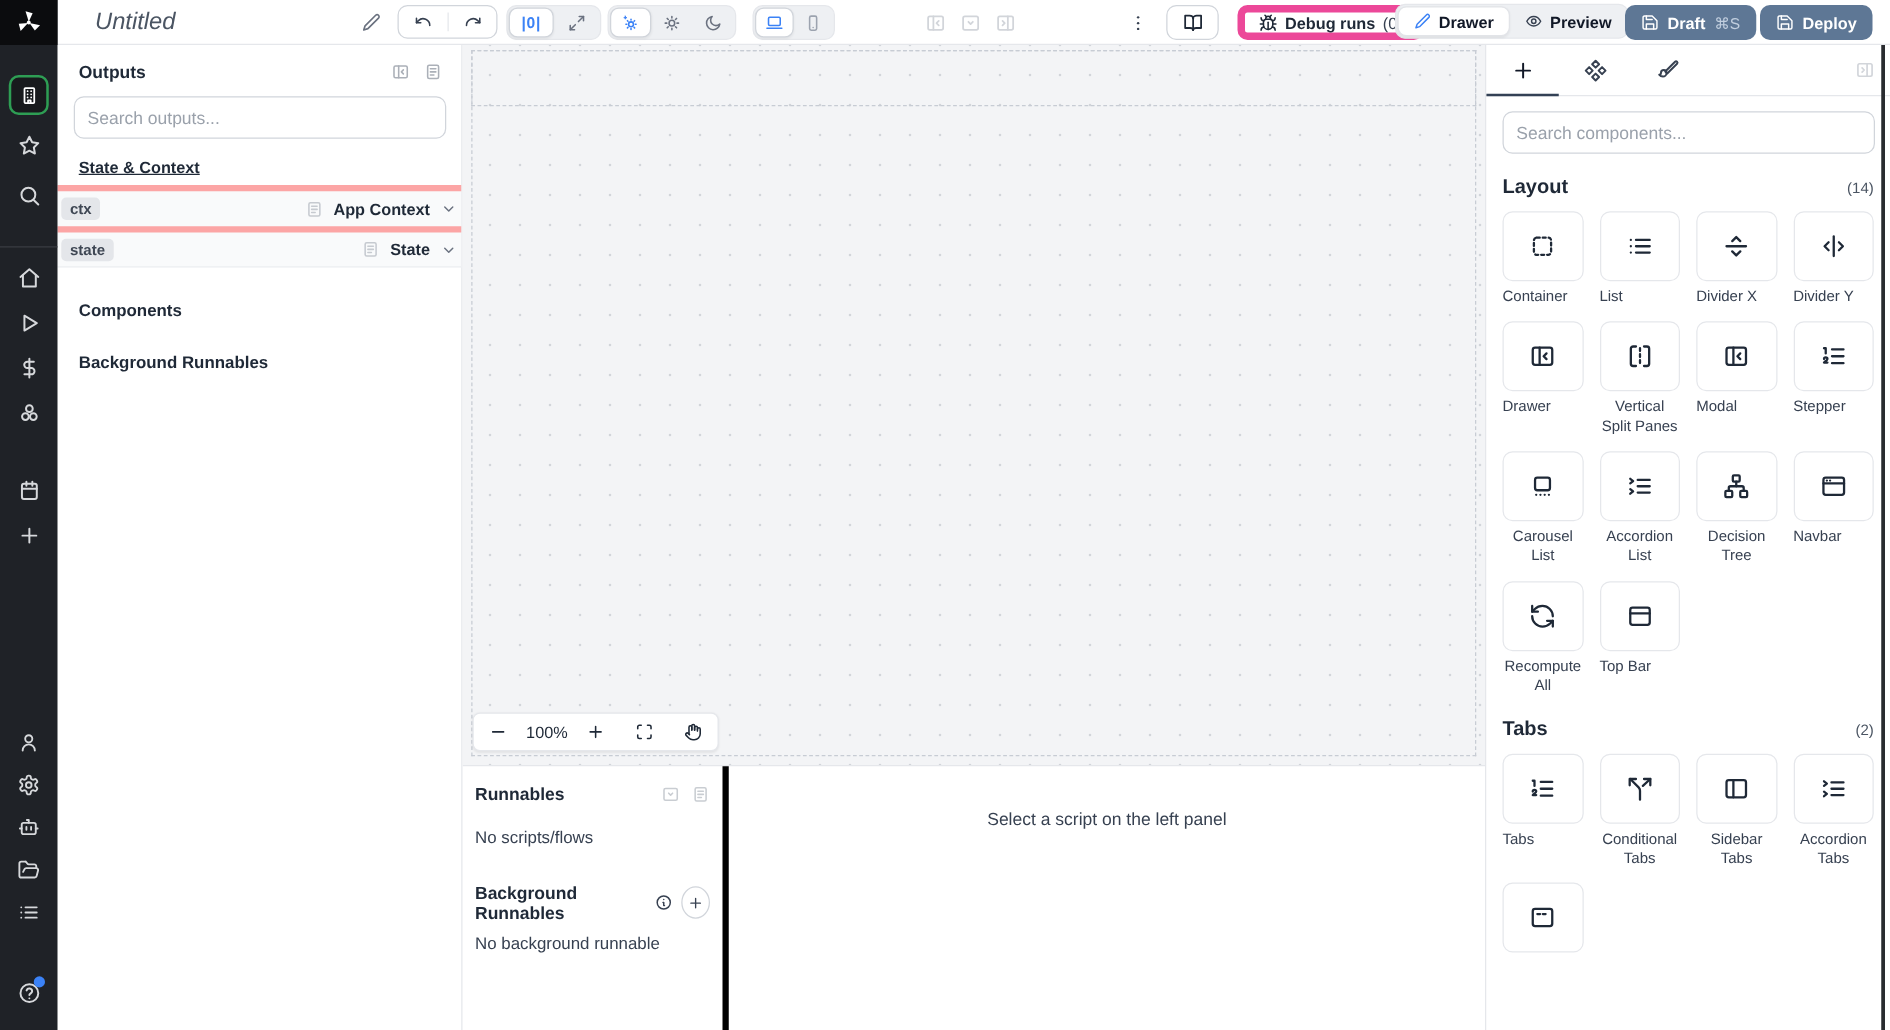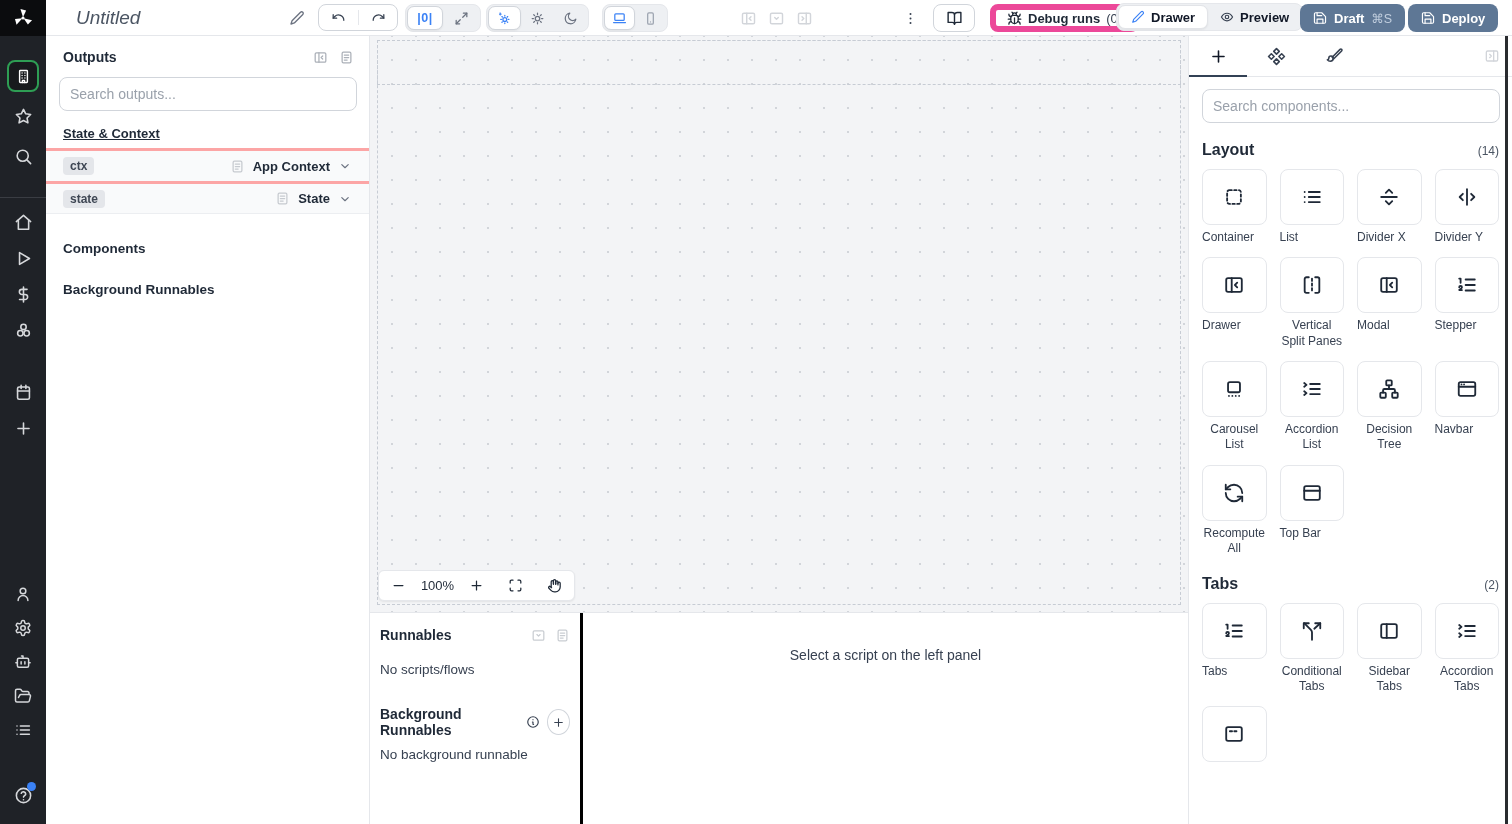--- a/index.html
+++ b/index.html
@@ -81,7 +81,7 @@
     padding:0 10px; font-size:14px; color:#374151; outline:none; background:#fff; font-family:inherit; }
   .search-box::placeholder { color:#9aa1ab; }
   #sec-state { margin:15px 0 7px 17px; font-size:13px; font-weight:700;text-decoration:underline; }
-  .ctx-row { height:33px; background:#f9fafb; border-top:3px solid #fca5a5; display:flex; align-items:center; padding:0 17px; cursor:pointer; }
+  .ctx-row { height:33px; background:#f9fafb; border-top:5px solid #fca5a5; display:flex; align-items:center; padding:0 3px; cursor:pointer; }
   .ctx-row:last-child { border-bottom:1px solid #eceef1; }
   .ctx-row .badge { background:#e4e6ea; border-radius:4px; padding:2px 7px; font-size:12px; font-weight:600; color:#3f4754; }
   .ctx-row .sp { flex:1; }

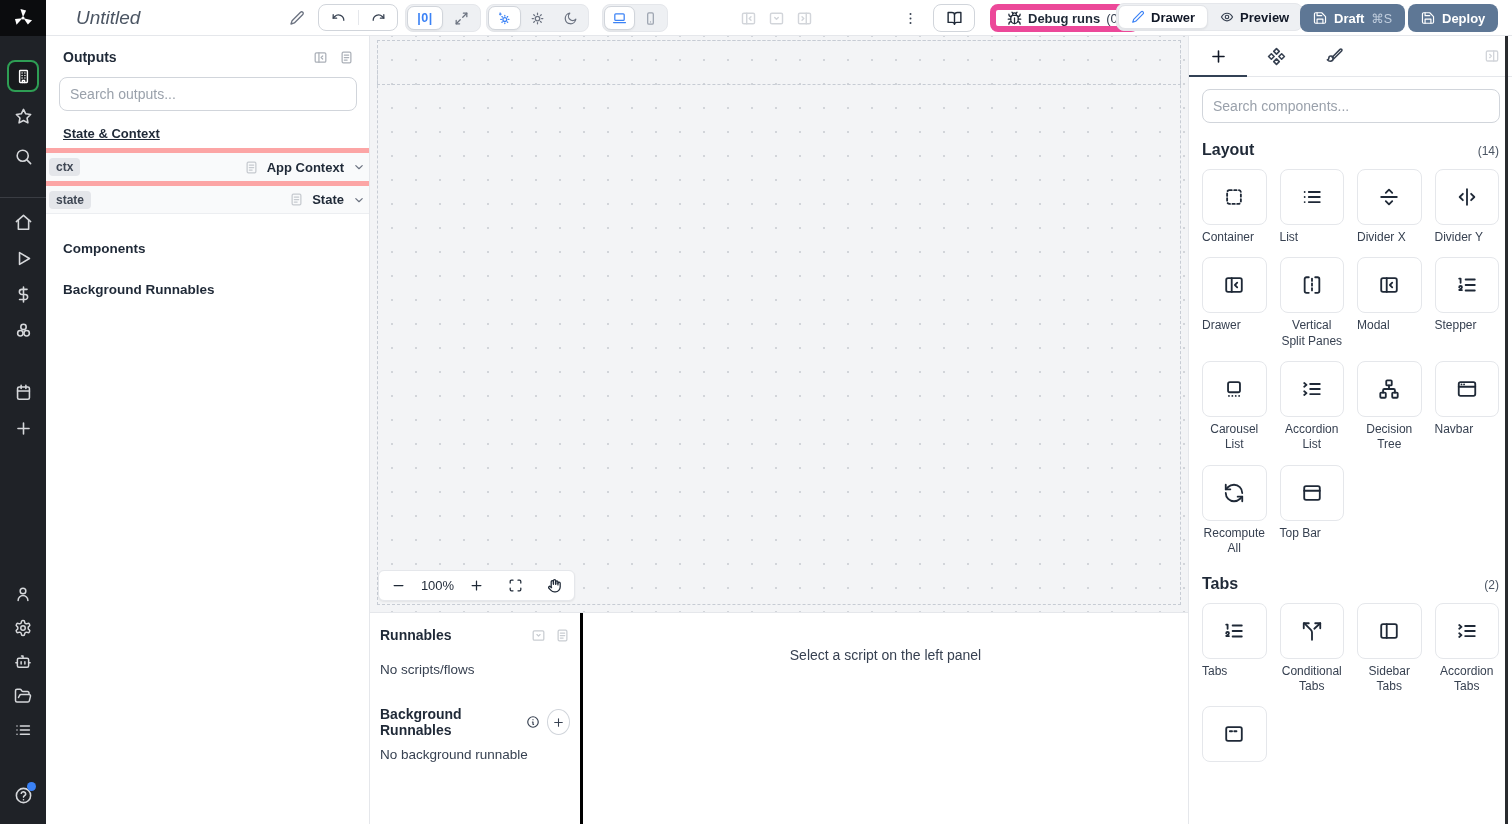--- a/index.html
+++ b/index.html
@@ -105,7 +105,7 @@
   
   #bottom { position:absolute; left:370px; top:612px; width:818px; height:212px; background:#fff;
     border-top:1px solid #e5e7eb; display:flex; }
-  #run-left { width:213px; border-right:3px solid #000000; padding:14px 10px 0 10px; }
+  #run-left { width:213px; border-right:5px solid #000000; padding:14px 10px 0 10px; }
   #run-left .hdr { display:flex; align-items:center; }
   #run-left .hdr .t { font-size:14px; font-weight:700; }
   #run-left .hdr .icons { margin-left:auto; display:flex; gap:9px; color:#c9cdd2; font-size:15px; }

